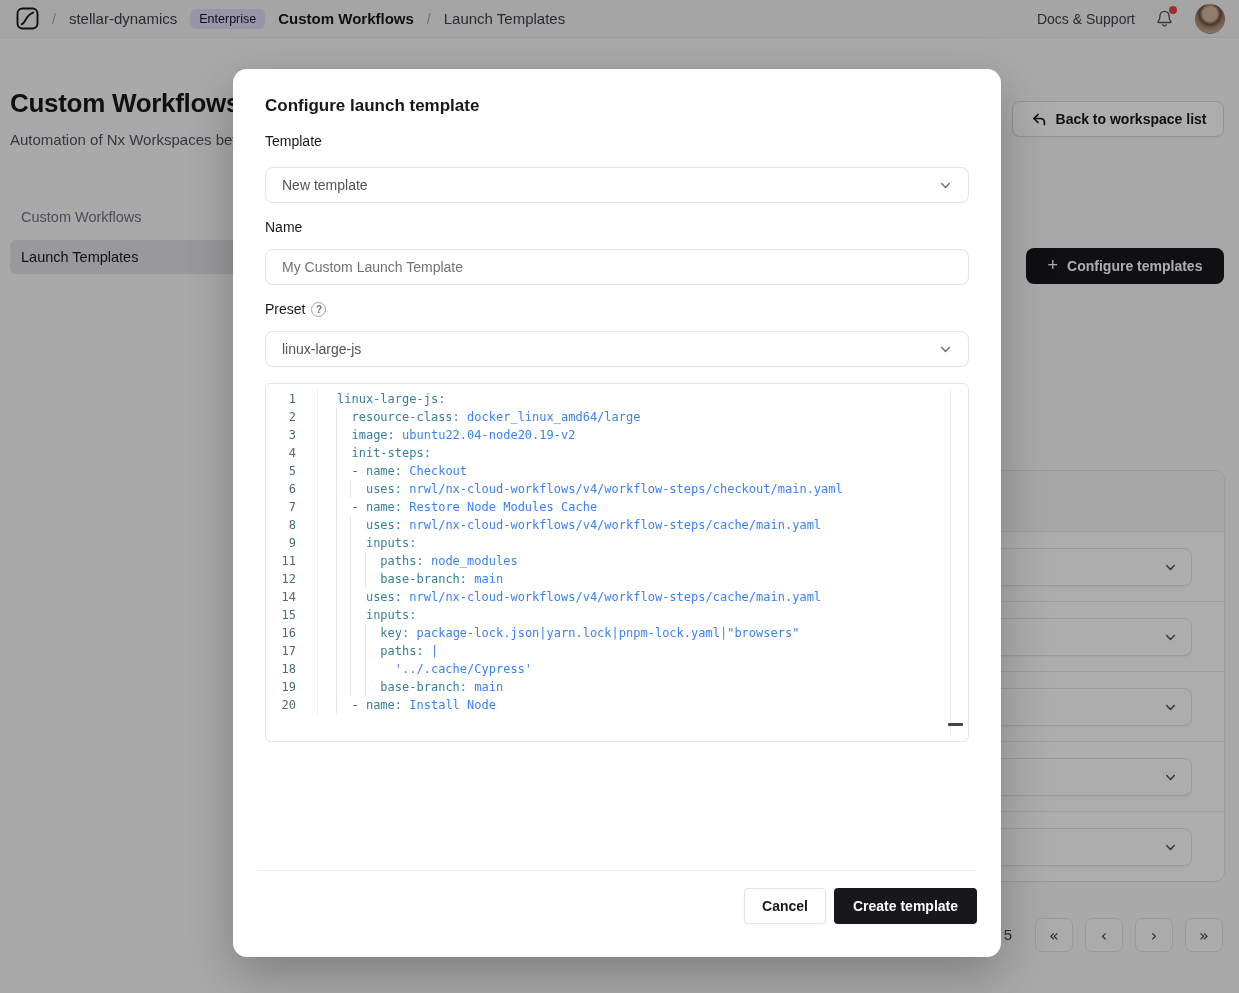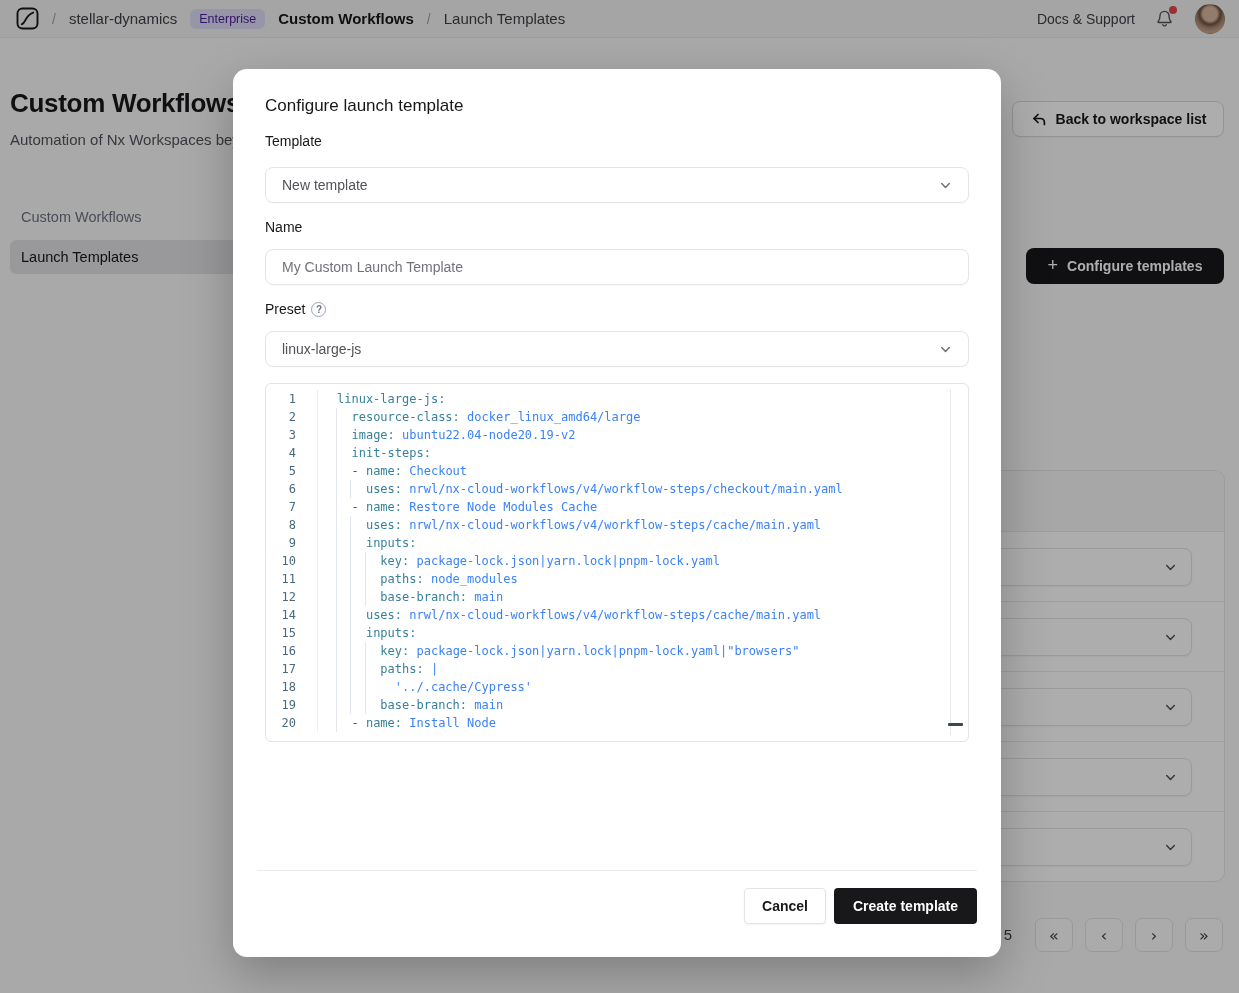--- a/index.html
+++ b/index.html
@@ -13,7 +13,7 @@
   .tb-left { display:flex; align-items:center; gap:13px; font-size:15px; color:#3f3f46; }
   .crumb-sep { color:#a1a1aa; font-size:14px; }
   .crumb-strong { font-weight:600; color:#18181b; }
-  .badge { background:#dedef8; color:#4c1d95; font-size:12.5px; font-weight:500; padding:3px 9px; border-radius:6px; }
+  .badge { background:#dedef8; color:#0f172a; font-size:12.5px; font-weight:500; padding:3px 9px; border-radius:6px; }
   .tb-right { display:flex; align-items:center; gap:20px; }
   .docs { font-size:14px; color:#3f3f46; }
   .bell-wrap { position:relative; width:20px; height:20px; }

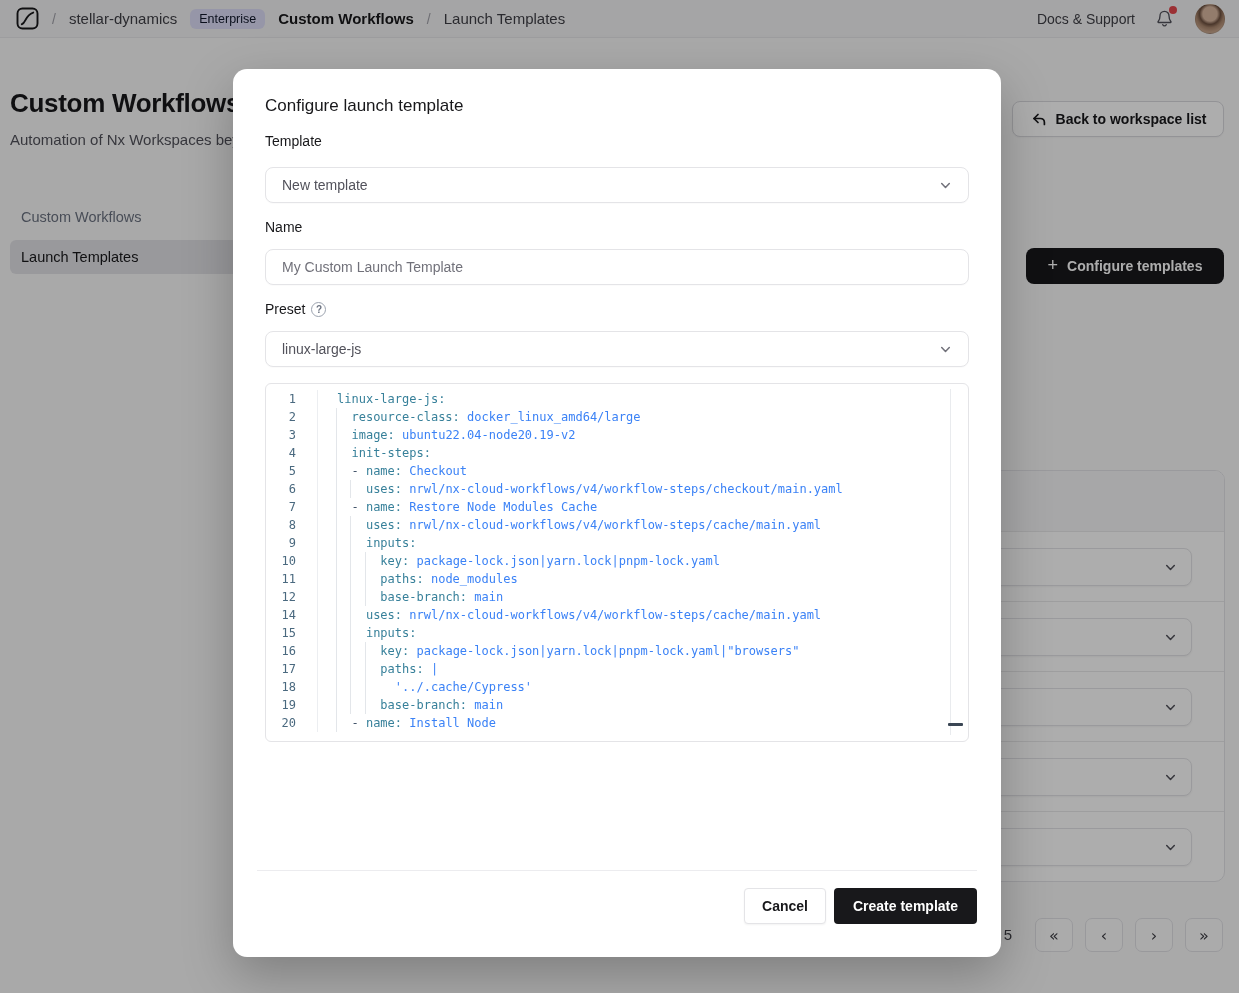--- a/index.html
+++ b/index.html
@@ -54,7 +54,7 @@
   .overlay { position:absolute; inset:0; background:rgba(0,0,0,.32); z-index:5; }
   .modal { position:absolute; left:233px; top:69px; width:768px; height:888px; background:#fff; border-radius:14px;
            box-shadow:0 18px 50px rgba(0,0,0,.25); z-index:10; }
-  .m-title { position:absolute; left:32px; top:27px; font-size:17px; font-weight:400; }
+  .m-title { position:absolute; left:32px; top:27px; font-size:17px; font-weight:700; }
   .m-label { position:absolute; left:32px; font-size:14px; font-weight:500; color:#18181b; display:flex; align-items:center; gap:6px; }
   .help-circle { width:15px; height:15px; border:1.3px solid #9ca3af; border-radius:50%; color:#6b7280;
                  font-size:10px; font-weight:700; display:flex; align-items:center; justify-content:center; }

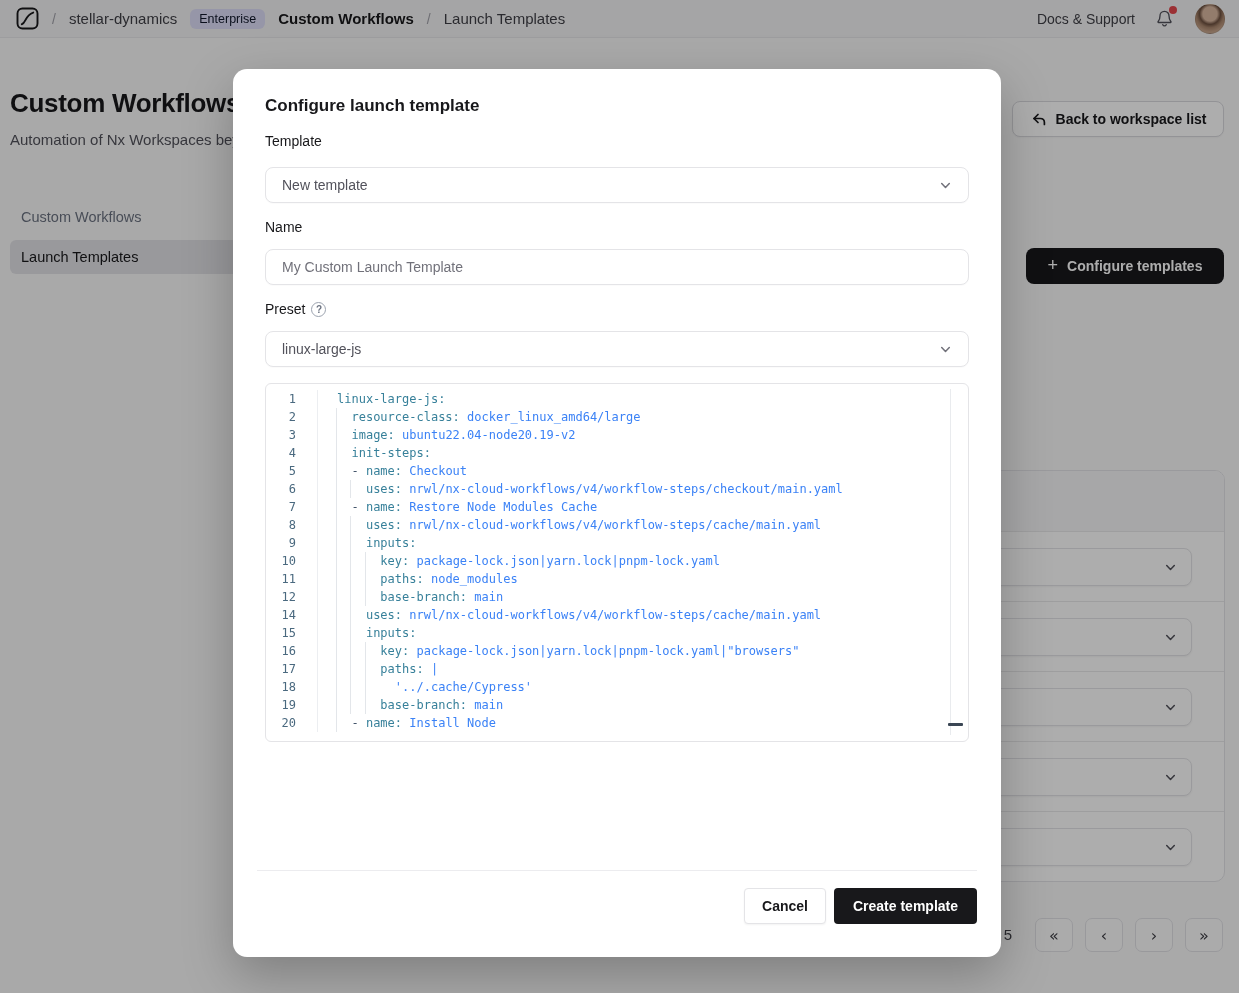--- a/index.html
+++ b/index.html
@@ -269,10 +269,6 @@
           <span class="code"><i class="guide" style="left: 18px;"></i><i class="guide" style="left: 32.44px;"></i><span>    </span><span class="tk-k">inputs</span><span class="tk-p">:</span></span>
         </div>
         <div class="cl">
-          <span class="ln">10</span>
-          <span class="code"><i class="guide" style="left: 18px;"></i><i class="guide" style="left: 32.44px;"></i><i class="guide" style="left: 46.88px;"></i><span>      </span><span class="tk-k">key</span><span class="tk-p">:</span><span class="tk-v"> package-lock.json|yarn.lock|pnpm-lock.yaml</span></span>
-        </div>
-        <div class="cl">
           <span class="ln">11</span>
           <span class="code"><i class="guide" style="left: 18px;"></i><i class="guide" style="left: 32.44px;"></i><i class="guide" style="left: 46.88px;"></i><span>      </span><span class="tk-k">paths</span><span class="tk-p">:</span><span class="tk-v"> node_modules</span></span>
         </div>

